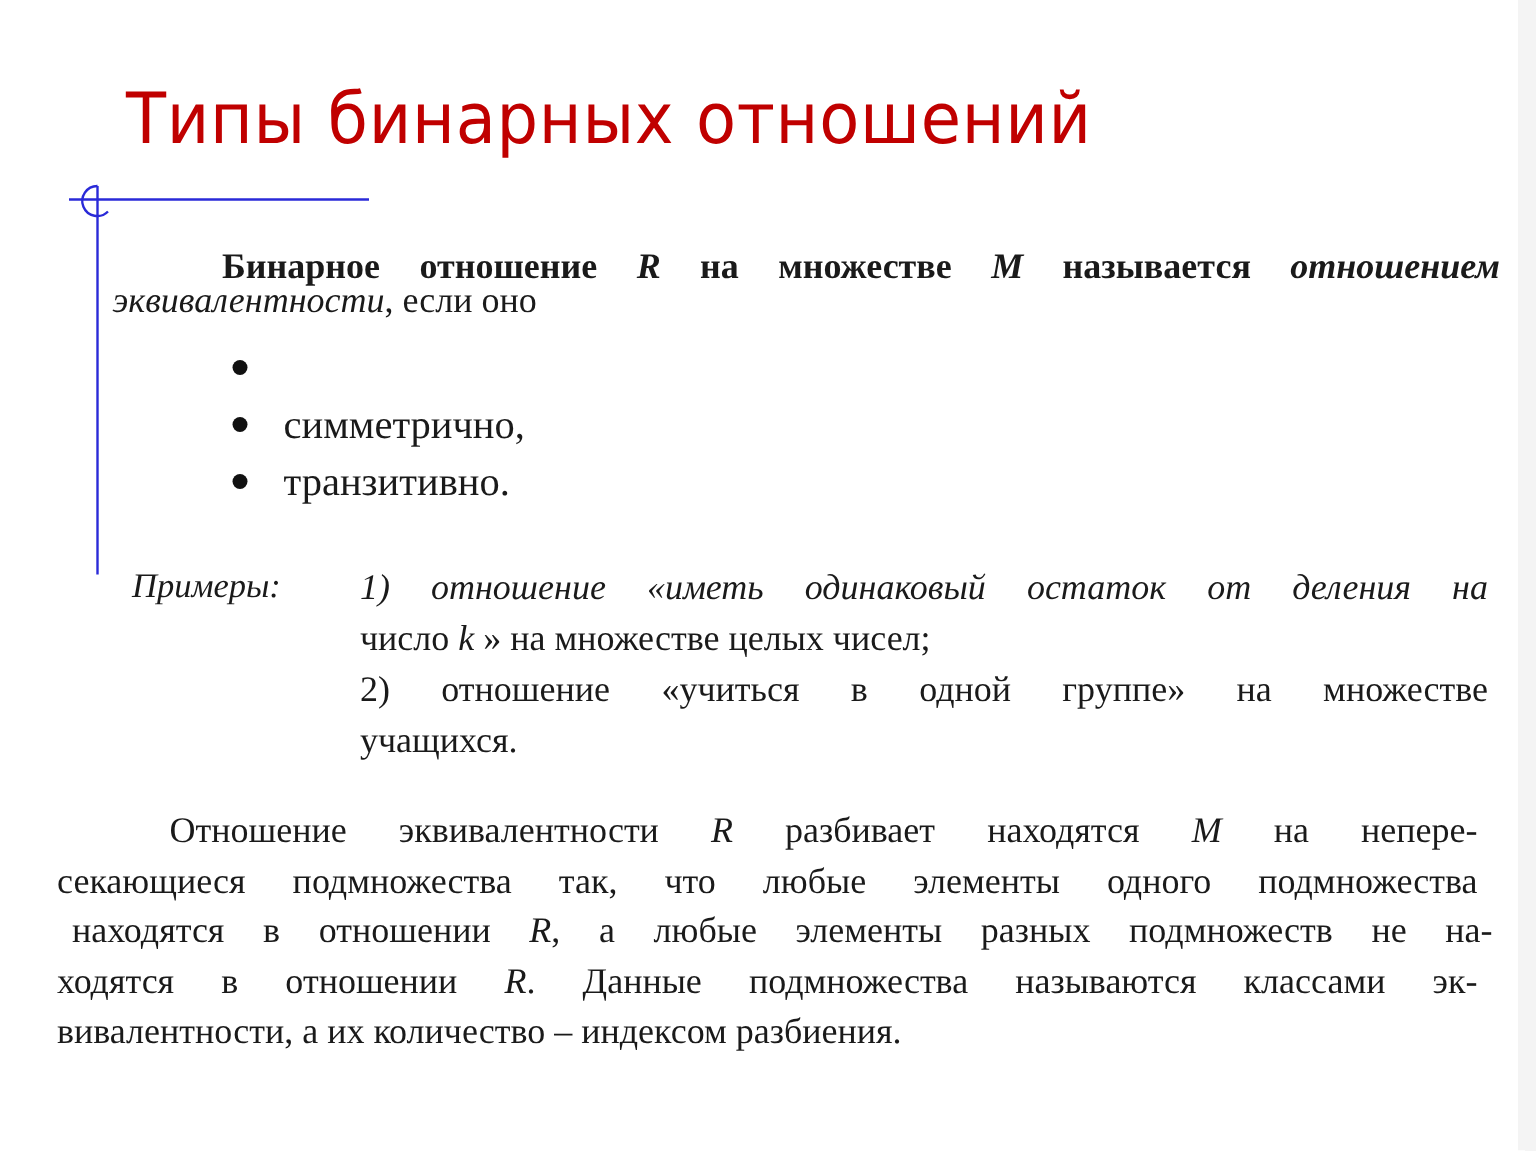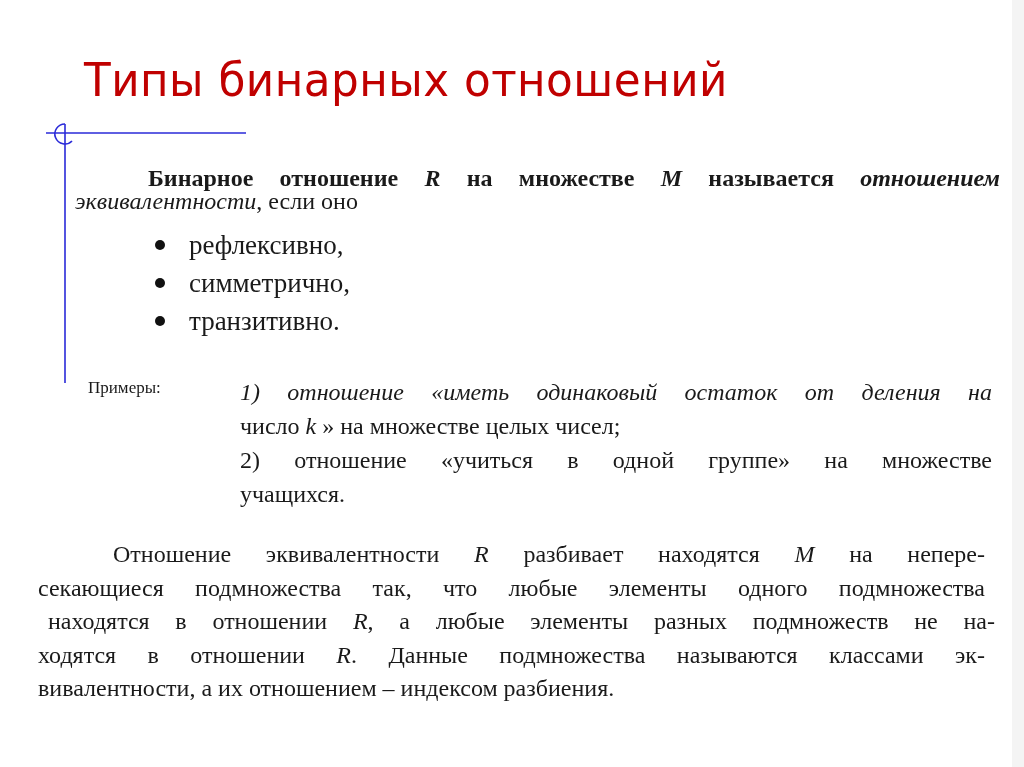--- a/index.html
+++ b/index.html
@@ -70,7 +70,6 @@
 <ul class="bullets">
   <li>
       <span class="dot"></span>
-      <span>рефлексивно,</span>
     </li>
   <li>
       <span class="dot"></span>

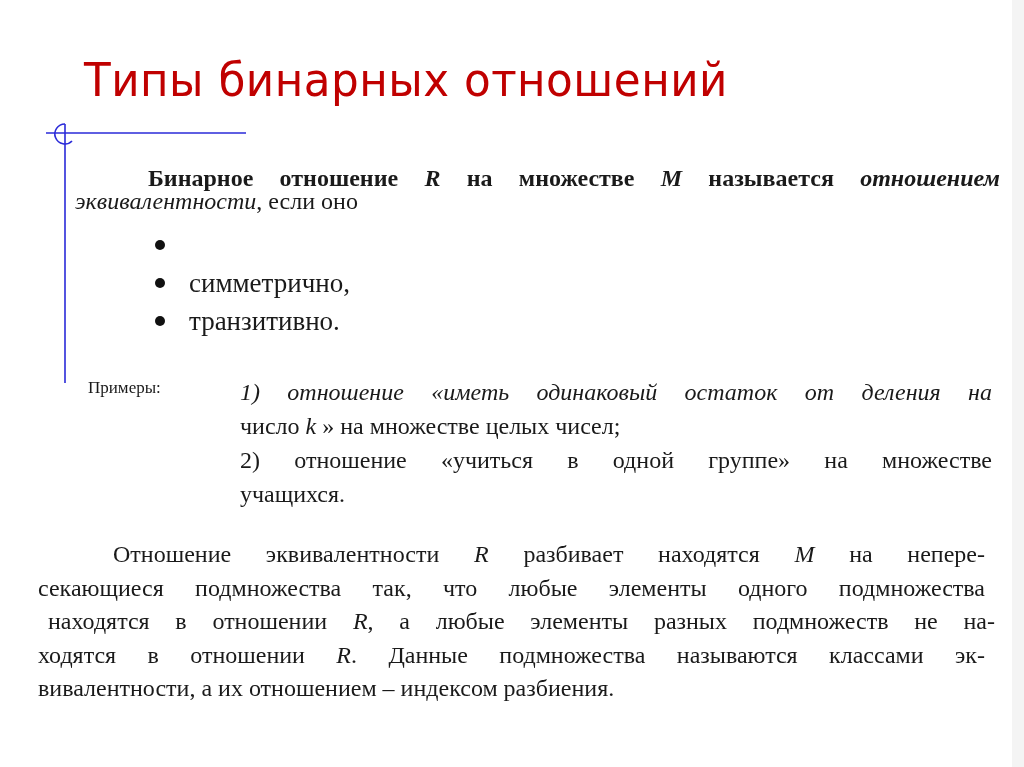--- a/index.html
+++ b/index.html
@@ -33,7 +33,7 @@
   .bullets li { font-size: 27px; height: 38px; line-height: 38px; display: flex; align-items: center; }
   .bullets .dot { display: inline-block; width: 10px; height: 10px; border-radius: 50%; background: #111; margin: 0 24px 0 5px; }
 
-  .ex-label { left: 88px; top: 378px; font-size: 17px; }
+  .ex-label { left: 88px; top: 378px; font-size: 23px; font-style: italic; }
   .ex-line { left: 240px; font-size: 24px; }
   .ex-l1 { top: 379px; width: 752px; word-spacing: 2px; font-style: italic; }
   .ex-l2 { top: 413px; }

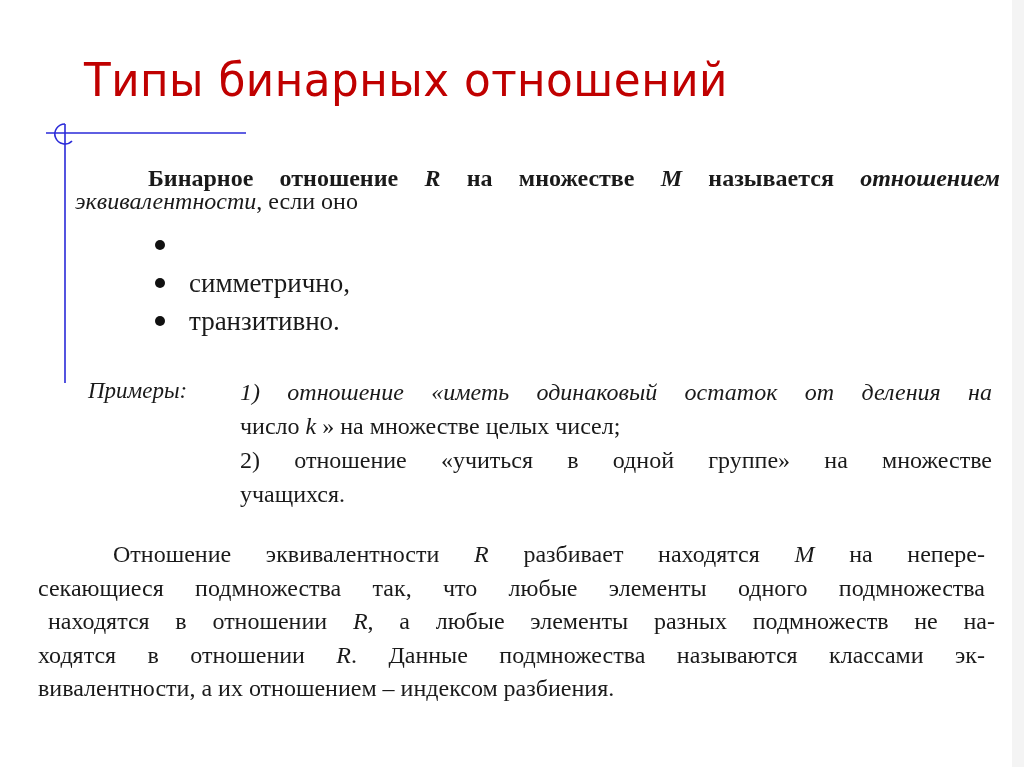--- a/index.html
+++ b/index.html
@@ -99,6 +99,6 @@
 <div class="text just p3 p3-l4">
   <span>ходятся в отношении </span><span class="it">R</span><span>. Данные подмножества называются классами эк-</span>
 </div>
-<div class="text p3 p3-l5">вивалентности, а их отношением – индексом разбиения.</div>
+<div class="text p3 p3-l5">вивалентности, а их количество – индексом разбиения.</div>
 
 </body></html>

